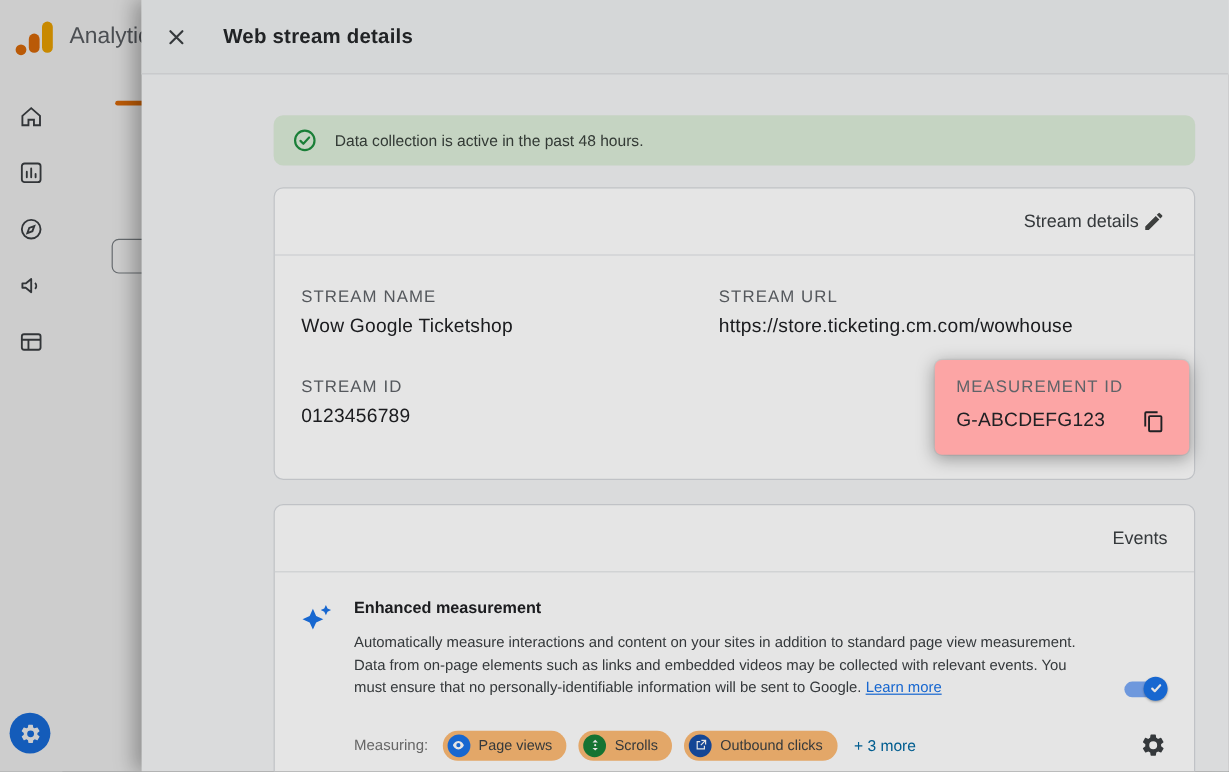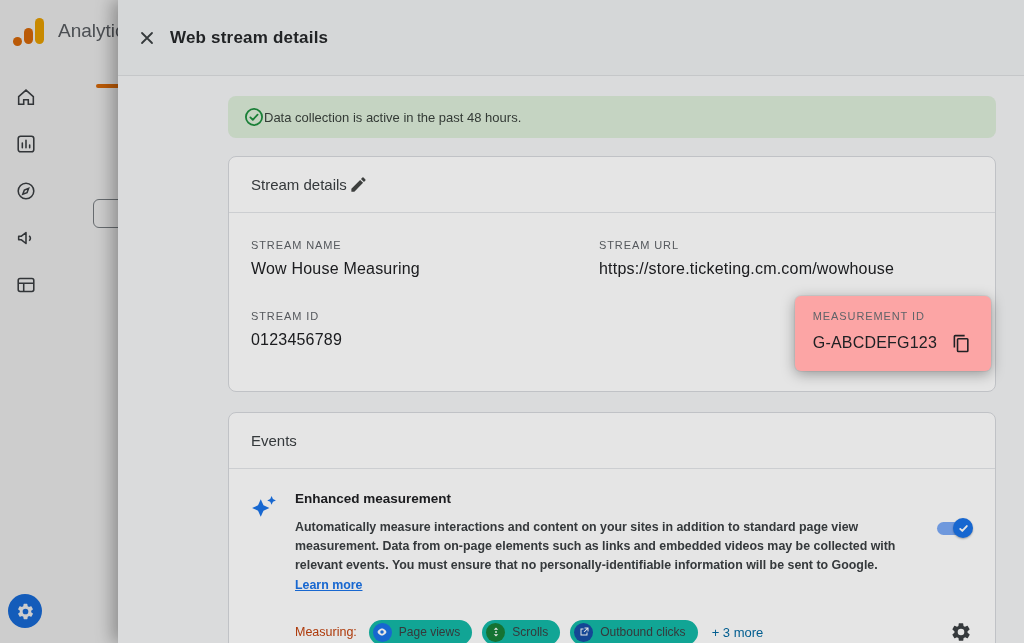--- a/index.html
+++ b/index.html
@@ -32,8 +32,8 @@
   
   .modal { position:absolute; left:118px; top:0; right:0; bottom:0; background:#f3f4f5;
            box-shadow:-6px 0 16px rgba(0,0,0,0.30); }
-  .modal-header { height:76px; background:#eef0f1; border-bottom:1px solid #dcdee0;
-                  display:flex; align-items:center; gap:10px; padding-left:16px; }
+  .modal-header { height:62px; background:#eef0f1; border-bottom:1px solid #dcdee0;
+                  display:flex; align-items:center; gap:26px; padding-left:16px; }
   .close-btn { width:26px; height:26px; display:flex; align-items:center; justify-content:center; cursor:pointer; }
   .modal-title { font-size:17px; font-weight:600; color:#25272a; letter-spacing:.2px; }
 

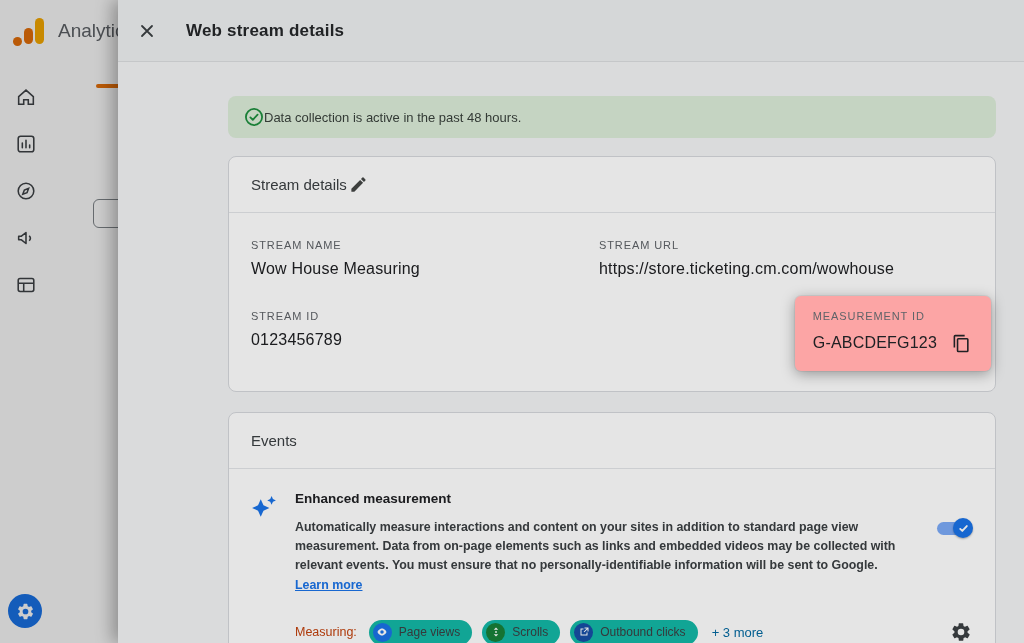--- a/index.html
+++ b/index.html
@@ -41,7 +41,7 @@
 
   
   .banner { height:42px; background:#dcecd9; border-radius:8px; display:flex; align-items:center;
-            padding:0 16px; margin-bottom:18px; }
+            gap:15px; padding:0 16px; margin-bottom:18px; }
   .banner-text { font-size:13px; color:#39413b; }
 
   

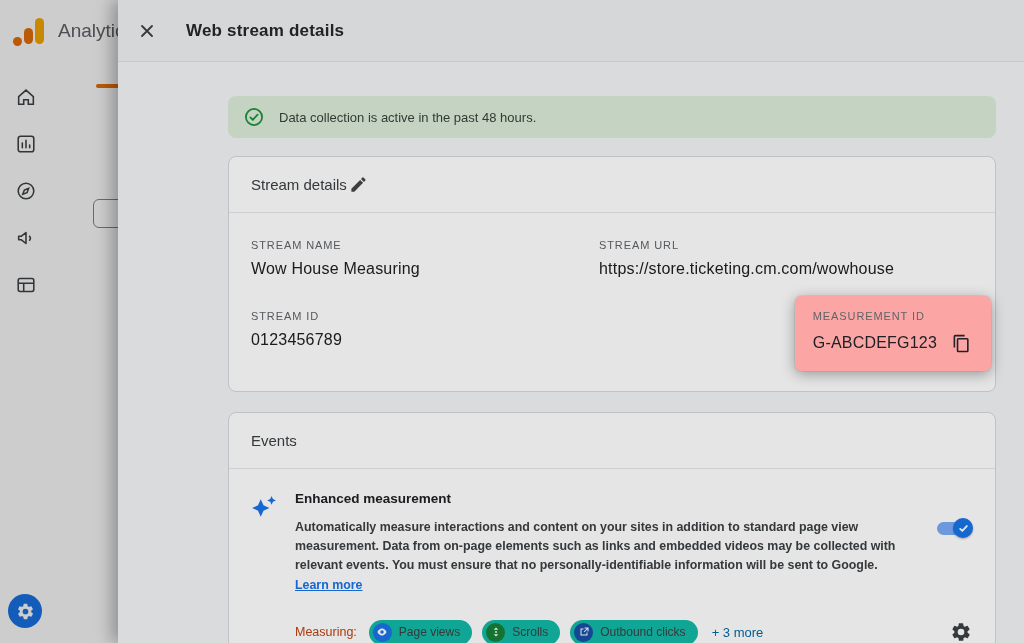--- a/index.html
+++ b/index.html
@@ -46,7 +46,7 @@
 
   
   .card { background:#fff; border:1px solid #d6d9dd; border-radius:8px; margin-bottom:20px; }
-  .card-head { display:flex; align-items:center; justify-content:flex-start;
+  .card-head { display:flex; align-items:center; justify-content:flex-end;
                height:56px; padding:0 22px; border-bottom:1px solid #e4e6e9; }
   .card-title { font-size:15px; color:#3c4043; }
   .icon-btn { width:24px; height:24px; display:flex; align-items:center; justify-content:center; cursor:pointer; }

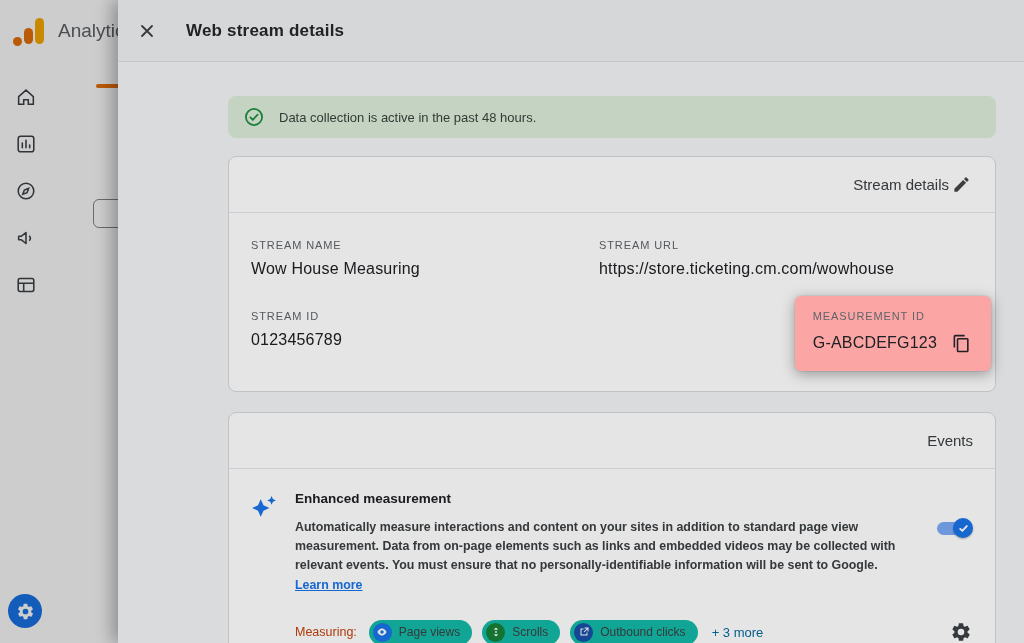--- a/index.html
+++ b/index.html
@@ -53,7 +53,7 @@
 
   
   .fields { display:grid; grid-template-columns:348px 1fr; row-gap:32px; padding:26px 22px 36px; }
-  .field-label { font-size:11px; letter-spacing:.9px; color:#5f6368; font-weight:500; }
+  .field-label { font-size:14px; letter-spacing:.9px; color:#5f6368; font-weight:500; }
   .field-value { margin-top:9px; font-size:16px; color:#202124; font-weight:500; letter-spacing:.2px; white-space:nowrap; }
 
   .spotlight { position:relative; z-index:60; justify-self:end; background:#fca5a5; border-radius:6px;

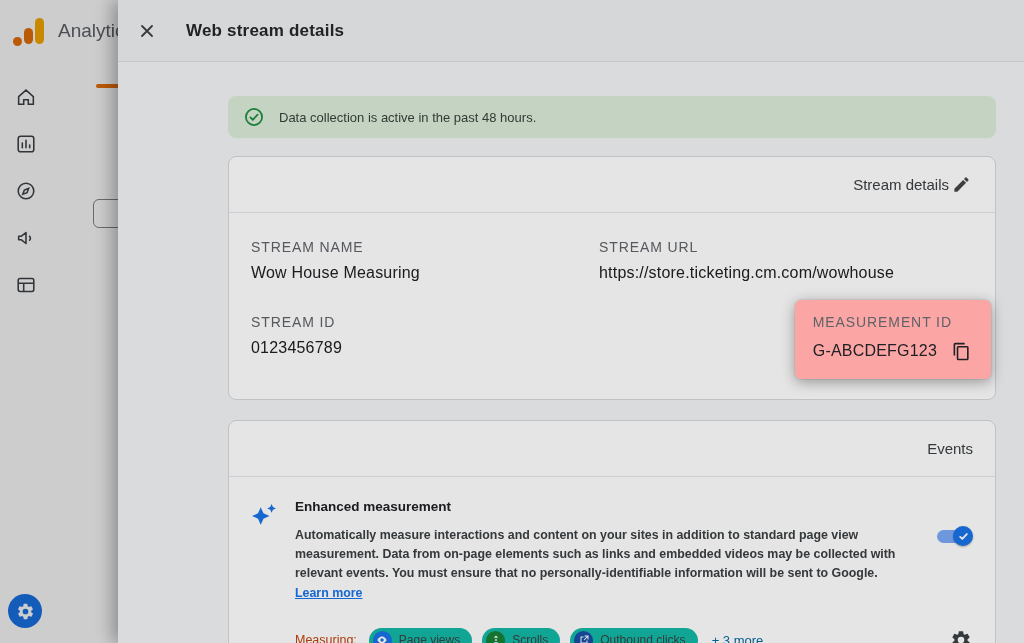--- a/index.html
+++ b/index.html
@@ -176,7 +176,7 @@
         <div class="fields">
           <div class="field">
             <div class="field-label">STREAM NAME</div>
-            <div class="field-value">Wow House Measuring</div>
+            <div class="field-value">Wow Google Ticketshop</div>
           </div>
           <div class="field">
             <div class="field-label">STREAM URL</div>

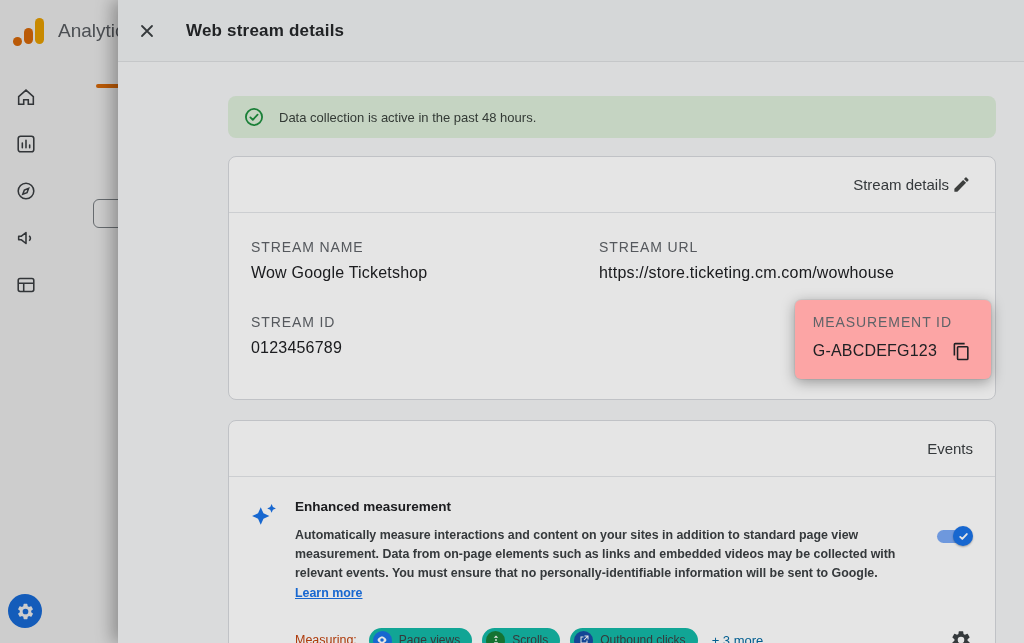--- a/index.html
+++ b/index.html
@@ -59,7 +59,7 @@
   .spotlight { position:relative; z-index:60; justify-self:end; background:#fca5a5; border-radius:6px;
                padding:14px 18px 16px; margin:-14px -18px -16px;
                box-shadow:0 0 0 1px rgba(0,0,0,0.05), 0 3px 14px rgba(0,0,0,0.35); }
-  .mid-row { display:flex; align-items:center; gap:12px; }
+  .mid-row { display:flex; align-items:center; gap:28px; }
 
   
   .em { display:flex; gap:16px; padding:22px 22px 28px; }

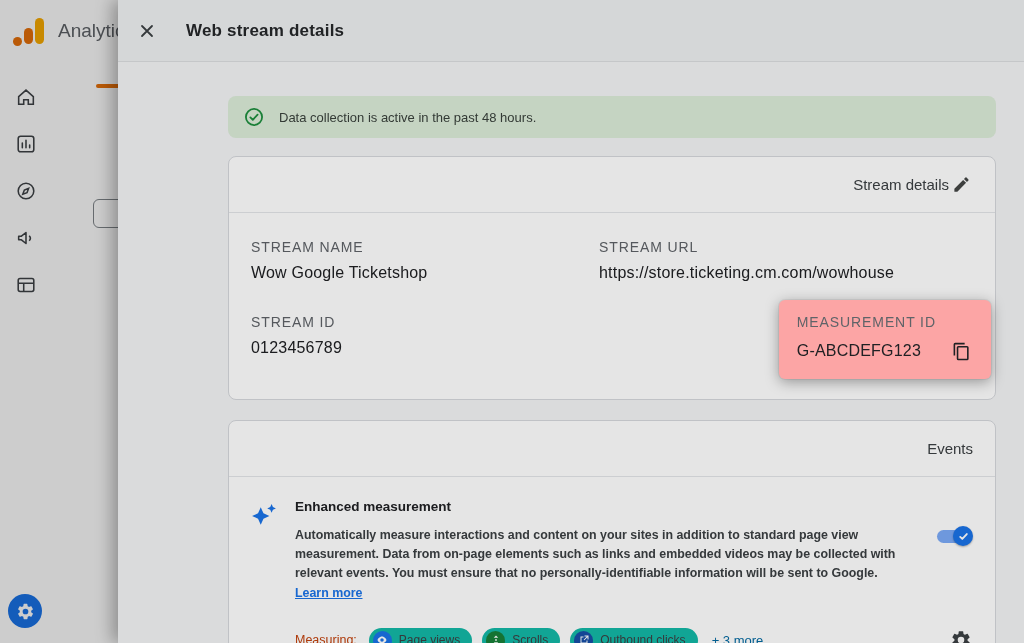--- a/index.html
+++ b/index.html
@@ -66,7 +66,7 @@
   .sparkle-wrap { flex:0 0 auto; width:28px; padding-top:4px; }
   .em-main { flex:1; }
   .em-title { font-size:13.5px; font-weight:700; color:#202124; }
-  .em-desc-row { display:flex; align-items:flex-start; gap:26px; margin-top:12px;font-weight:bold; }
+  .em-desc-row { display:flex; align-items:flex-end; gap:26px; margin-top:12px; }
   .em-desc { flex:1; max-width:624px; font-size:12.4px; line-height:1.55; color:#3c4043; }
   .learn-more { color:#1a73e8; text-decoration:underline; cursor:pointer; }
 

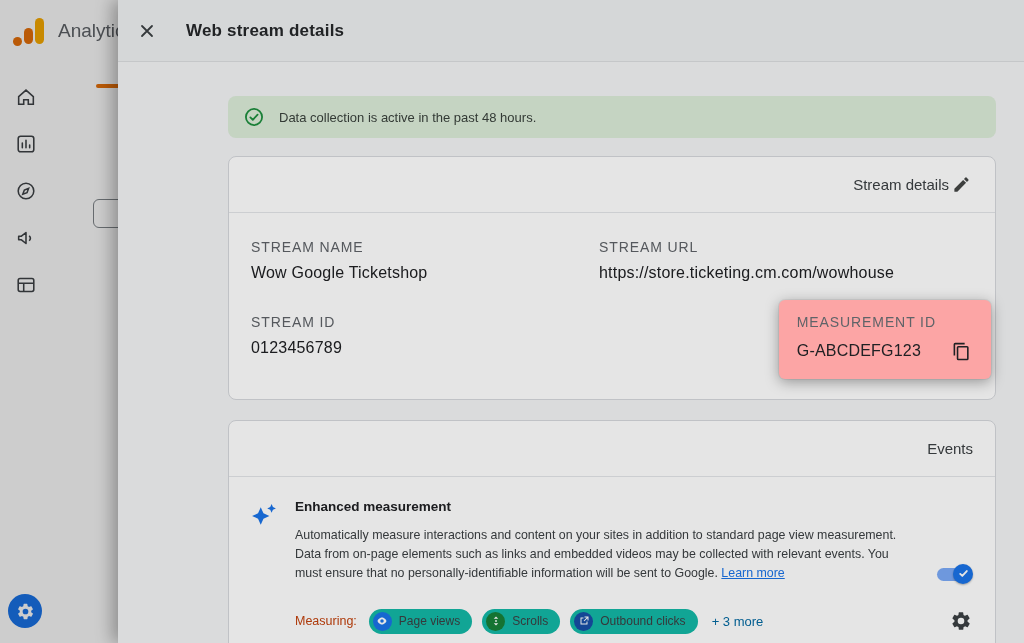--- a/index.html
+++ b/index.html
@@ -76,7 +76,7 @@
                    display:flex; align-items:center; justify-content:center; box-shadow:0 1px 2px rgba(0,0,0,.3); }
 
   .measuring { display:flex; align-items:center; gap:10px; margin-top:25px; }
-  .m-label { font-size:12.5px; color:#c2410c; margin-right:2px; }
+  .m-label { font-size:12.5px; color:#737373; margin-right:2px; }
   .chip { display:flex; align-items:center; gap:7px; background:#14b8a6; border-radius:13px;
           padding:3px 12px 3px 4px; font-size:12px; color:#3c4043; white-space:nowrap; }
   .chip-ic { width:19px; height:19px; border-radius:50%; display:flex; align-items:center; justify-content:center; flex:0 0 auto; }

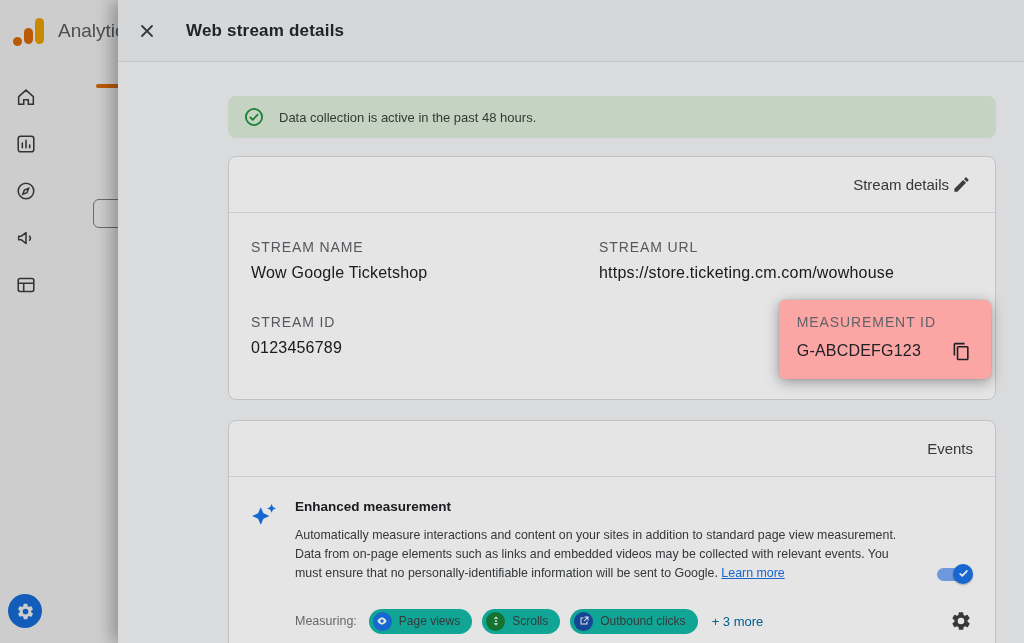--- a/index.html
+++ b/index.html
@@ -77,7 +77,7 @@
 
   .measuring { display:flex; align-items:center; gap:10px; margin-top:25px; }
   .m-label { font-size:12.5px; color:#737373; margin-right:2px; }
-  .chip { display:flex; align-items:center; gap:7px; background:#14b8a6; border-radius:13px;
+  .chip { display:flex; align-items:center; gap:7px; background:#fdba74; border-radius:13px;
           padding:3px 12px 3px 4px; font-size:12px; color:#3c4043; white-space:nowrap; }
   .chip-ic { width:19px; height:19px; border-radius:50%; display:flex; align-items:center; justify-content:center; flex:0 0 auto; }
   .c-blue { background:#1a73e8; } .c-green { background:#188038; } .c-navy { background:#174ea6; }

